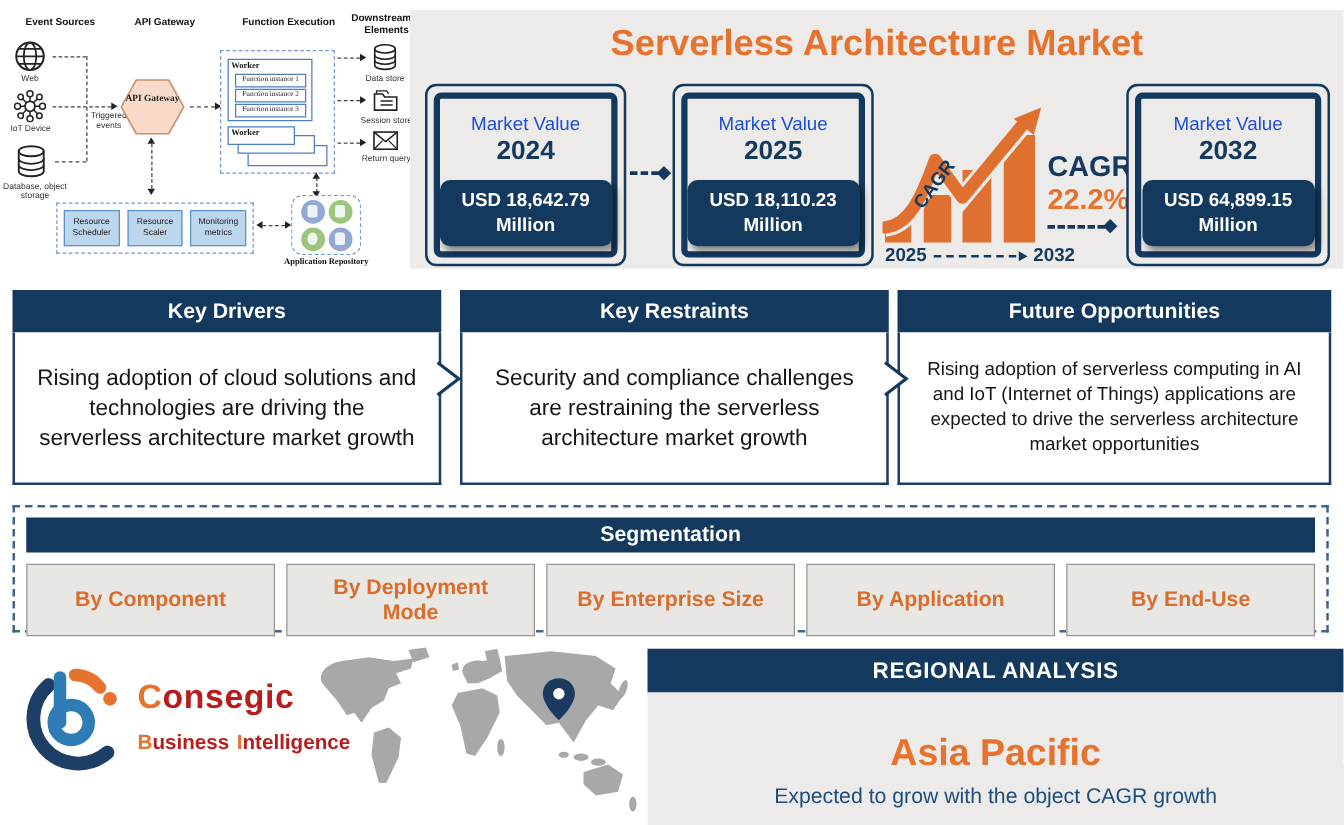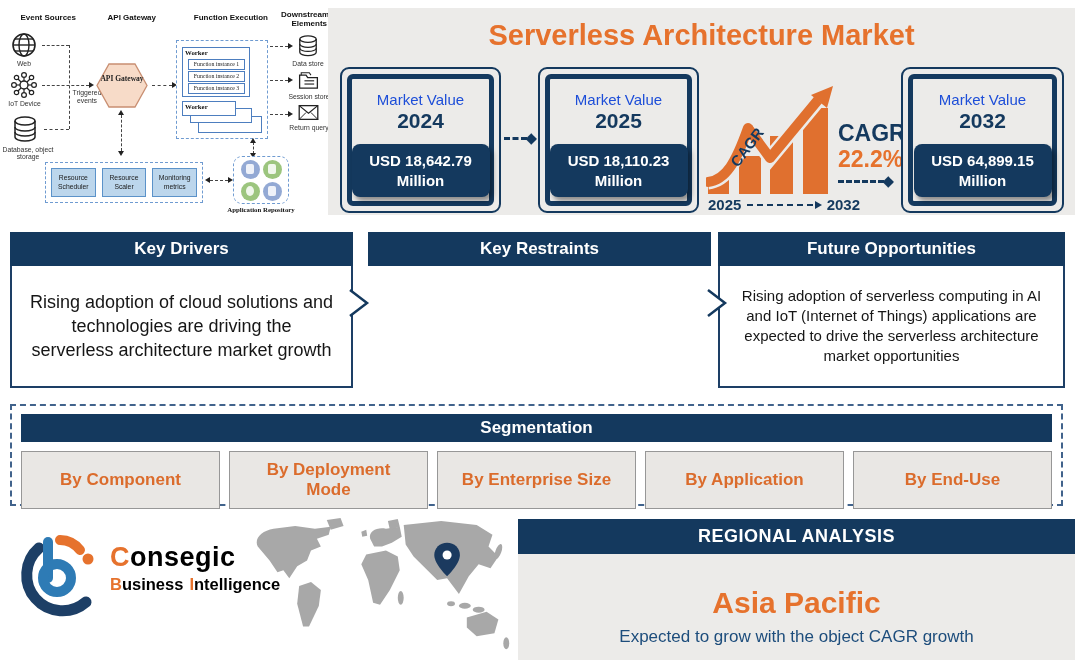--- a/index.html
+++ b/index.html
@@ -314,6 +314,7 @@
   </svg>
   <div class="insight" style="left:368px;width:343px">
     <div class="insight-header">Key Restraints</div>
+    <div class="insight-body">Security and compliance challenges are restraining the serverless architecture market growth</div>
   </div>
   <svg class="chevron" style="left:705px" width="24" height="30" viewBox="0 0 24 30">
     <polyline points="3,2 20,15 3,28" fill="#fff" stroke="#14395e" stroke-width="2.5"></polyline>

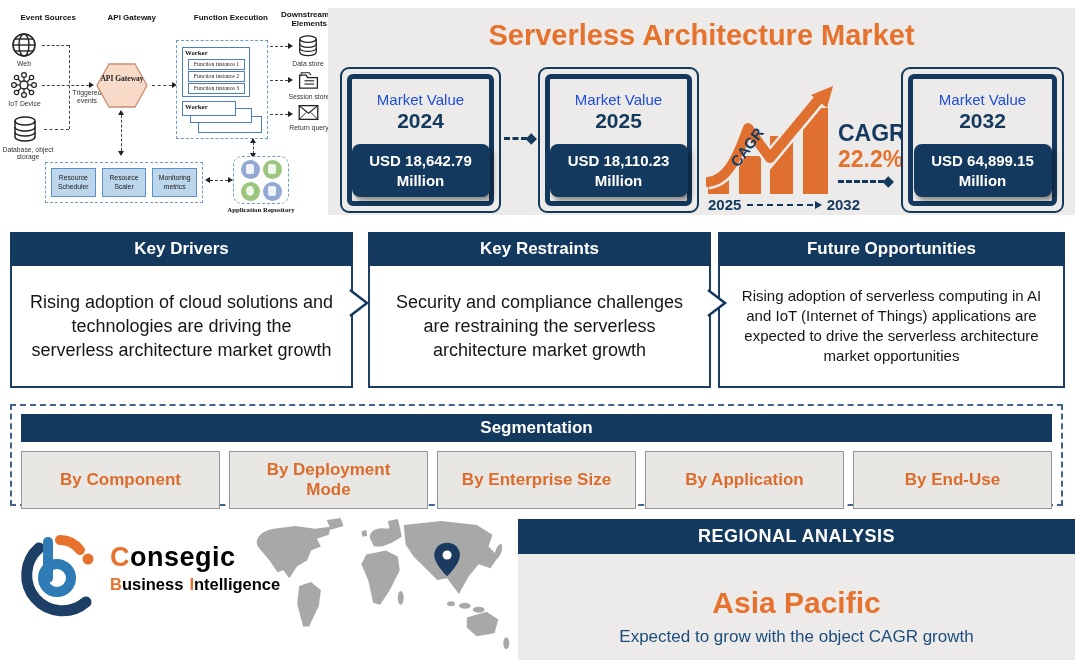--- a/index.html
+++ b/index.html
@@ -57,7 +57,7 @@
   .brand-text{margin-left:8px;margin-top:16px}
   .brand-name{font-size:27px;font-weight:bold;letter-spacing:.5px}
   .brand-line2{font-size:16.5px;font-weight:bold;margin-top:2px}
-  .t-orange{color:#e6722d}.t-navy{color:#000000}
+  .t-orange{color:#e6722d}.t-navy{color:#b91c1c}
   .sp{margin-right:6px}
 
   .regional{position:absolute;left:518px;top:519px;width:557px;height:119px}

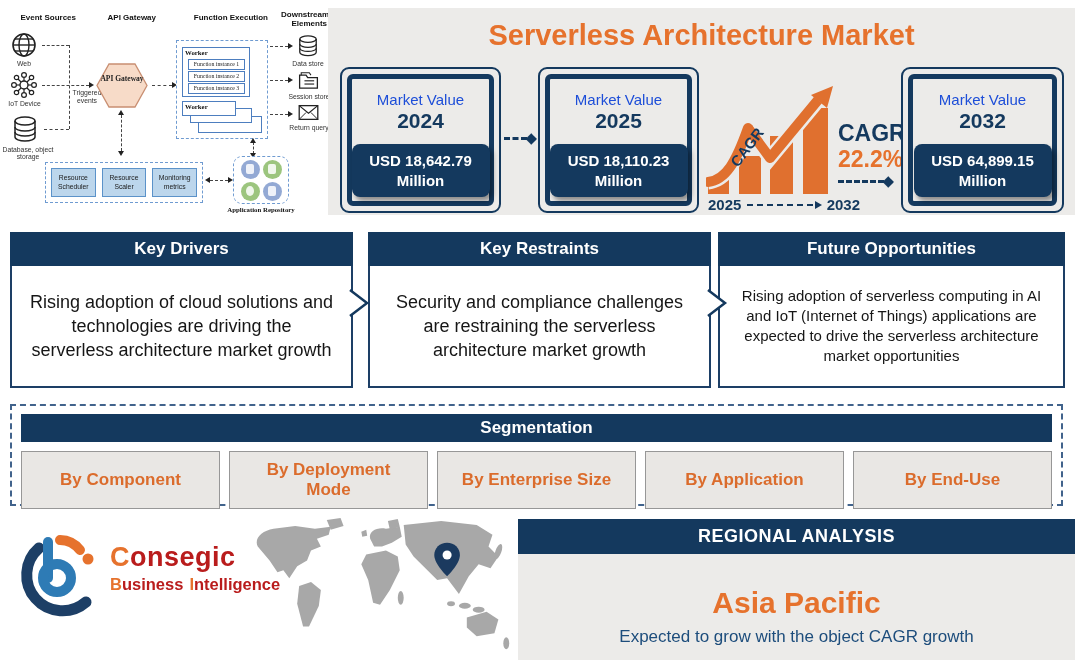--- a/index.html
+++ b/index.html
@@ -56,7 +56,7 @@
   .brand{position:absolute;left:16px;top:526px;display:flex;align-items:flex-start}
   .brand-text{margin-left:8px;margin-top:16px}
   .brand-name{font-size:27px;font-weight:bold;letter-spacing:.5px}
-  .brand-line2{font-size:16.5px;font-weight:bold;margin-top:2px}
+  .brand-line2{font-size:16.5px;font-weight:bold;margin-top:12px}
   .t-orange{color:#e6722d}.t-navy{color:#b91c1c}
   .sp{margin-right:6px}
 

